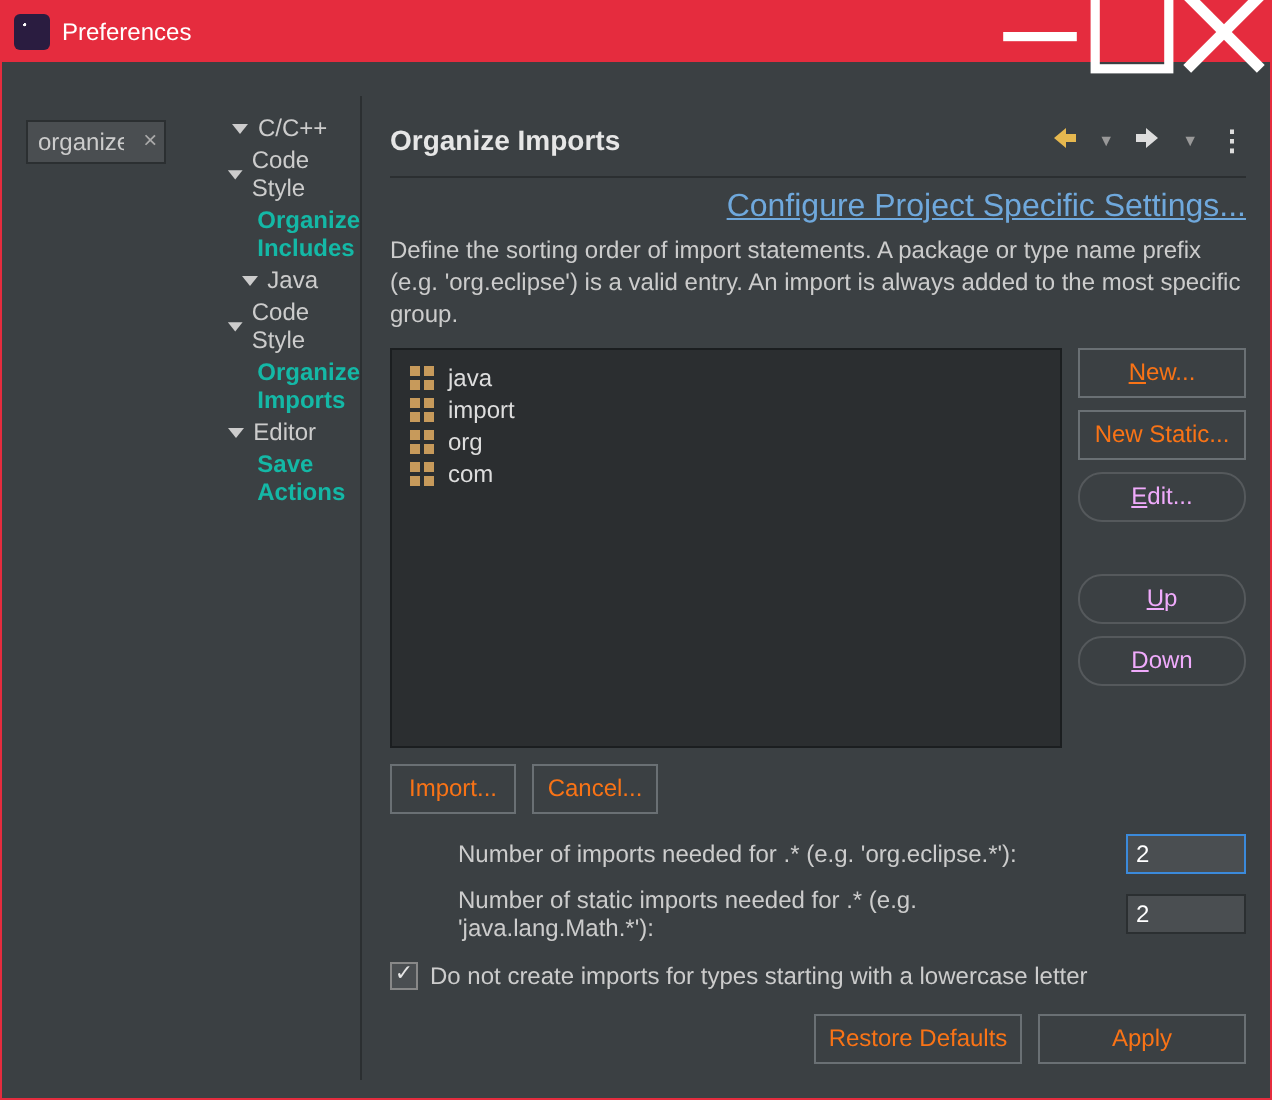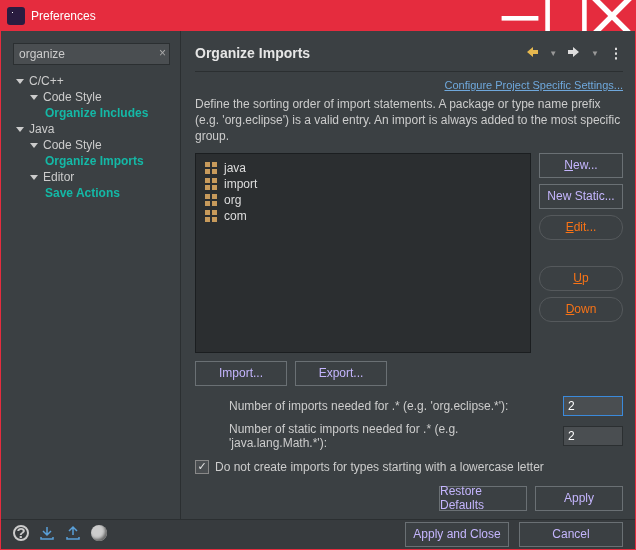--- a/index.html
+++ b/index.html
@@ -4,7 +4,7 @@
 <style>
   * { box-sizing: border-box; margin: 0; padding: 0; font-family: "Segoe UI", Arial, sans-serif; }
   body { width: 636px; height: 550px; overflow: hidden; background: #3b4043; color: #ccc; font-size: 12px; }
-  .window { width: 636px; height: 550px; display: flex; flex-direction: column; border: 1px solid #e52c3e; }
+  .window { width: 636px; height: 550px; display: flex; flex-direction: column; border: 1px solid #e52c3e; gap: 17px; }
   .titlebar { background: #e52c3e; height: 30px; display: flex; align-items: center; color: #fff; font-size: 12px; }
   .titlebar .app-icon { width: 18px; height: 18px; margin: 0 6px; background: radial-gradient(circle at 30% 30%, #fff 0 4%, #2a1c40 5% 100%); border-radius: 3px; }
   .titlebar .title { flex: 1; }

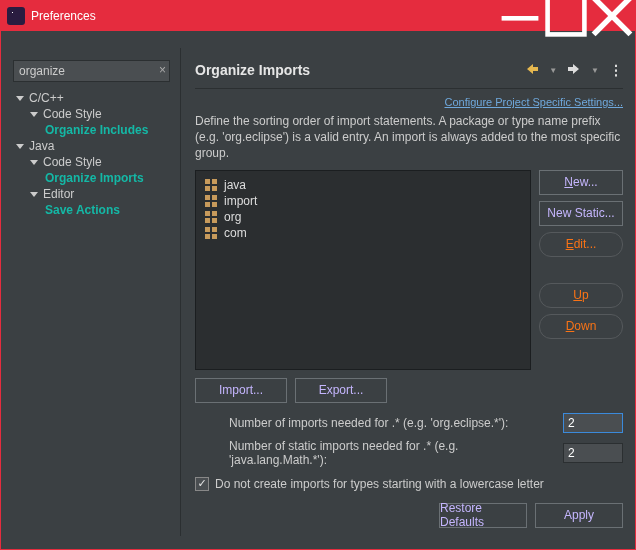--- a/index.html
+++ b/index.html
@@ -10,7 +10,7 @@
   .titlebar .title { flex: 1; }
   .titlebar .winbtn { width: 46px; height: 30px; display:flex; align-items:center; justify-content:center; }
   .body { flex:1; display:flex; background:#3b4043; }
-  .sidebar { width:180px; border-right:1px solid #2b2f31; padding:8px 0 8px 8px; display:flex; flex-direction:column; }
+  .sidebar { width:180px; border-right:1px solid #2b2f31; padding:8px 0 8px 8px; display:flex; flex-direction:row; }
   .searchwrap { position:relative; margin:4px 10px 8px 4px; }
   .search { width:100%; background:#4a4e51; border:1px solid #2b2f31; color:#ccc; padding:3px 20px 3px 5px; font-size:12px; height:22px; }
   .clearx { position:absolute; right:4px; top:3px; color:#aaa; font-size:12px; }

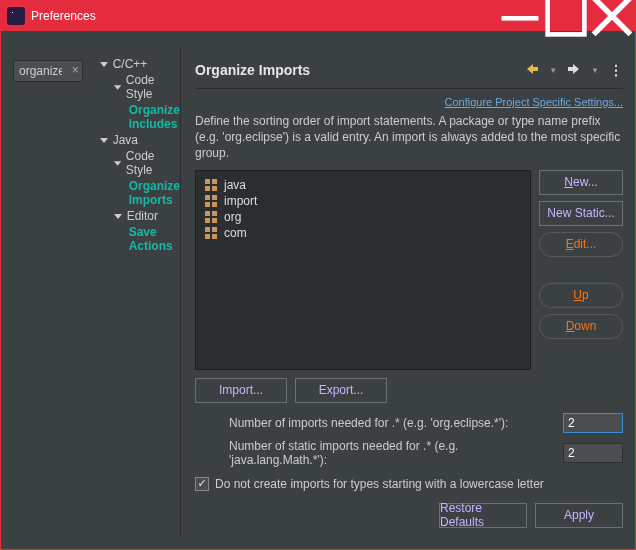--- a/index.html
+++ b/index.html
@@ -17,7 +17,7 @@
   .tree { font-size:12px; color:#ccc; }
   .tree .item { display:flex; align-items:center; padding:1px 0; cursor:default; }
   .tree svg.arrow { width:10px; height:10px; margin-right:4px; fill:#ccc; }
-  .tree .lv1 { padding-left:6px; }
+  .tree .lv1 { padding-left:6px;justify-content:center; }
   .tree .lv2 { padding-left:20px; }
   .tree .lv3 { padding-left:36px; }
   .tree .sel { font-weight:bold; color:#14b8a6; }

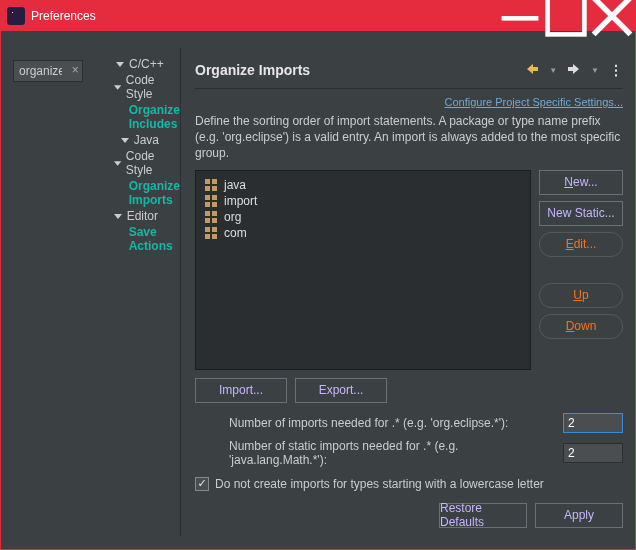--- a/index.html
+++ b/index.html
@@ -28,7 +28,7 @@
   .headerbtns svg { width:14px; height:14px; }
   .sep { height:1px; background:#2b2f31; margin:4px 0 6px; }
   .linkrow { text-align:right; }
-  .linkrow a { color:#6fa8dc; text-decoration:underline; font-size:11px; }
+  .linkrow a { color:#6fa8dc; text-decoration:underline; font-size:16px; }
   .desc { color:#ccc; margin:4px 0 8px 0; line-height:1.35; }
   .row { display:flex; gap:8px; }
   .listbox { flex:1; background:#2b2e30; border:1px solid #1b1e20; height:200px; padding:6px; overflow:auto; }

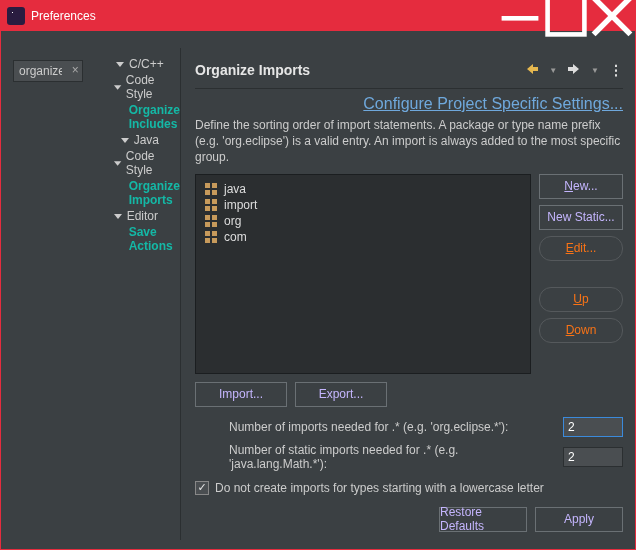--- a/index.html
+++ b/index.html
@@ -35,7 +35,7 @@
   .listbox .li { display:flex; align-items:center; padding:1px 2px; gap:6px; color:#ddd; }
   .pkg-icon { width:14px; height:14px; }
   .btncol { width:84px; display:flex; flex-direction:column; gap:6px; }
-  .btn { background:#3b4043; border:1px solid #6a7074; color:#c4b5fd; height:25px; font-size:12px; cursor:default; display:flex; align-items:center; justify-content:center; }
+  .btn { background:#3b4043; border:1px solid #6a7074; color:#f97316; height:25px; font-size:12px; cursor:default; display:flex; align-items:center; justify-content:center; }
   .btn.disabled { color:#f97316; border-color:#55595c;border-radius:12px; }
   .btn u { text-decoration: underline; }
   .btnrow { display:flex; gap:8px; margin-top:8px; }

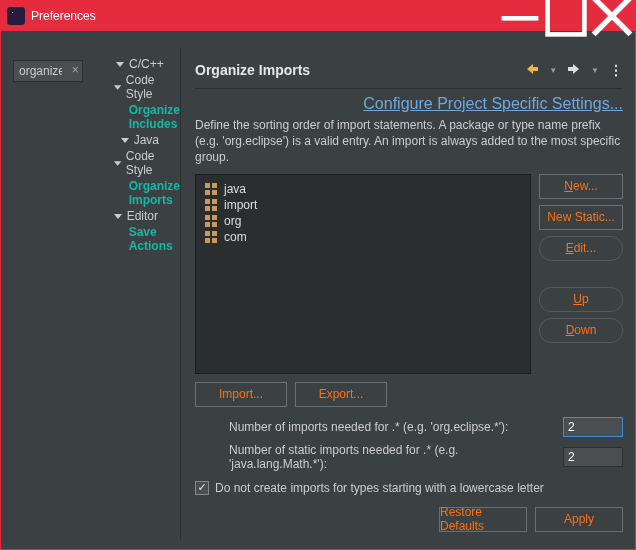--- a/index.html
+++ b/index.html
@@ -36,7 +36,7 @@
   .pkg-icon { width:14px; height:14px; }
   .btncol { width:84px; display:flex; flex-direction:column; gap:6px; }
   .btn { background:#3b4043; border:1px solid #6a7074; color:#f97316; height:25px; font-size:12px; cursor:default; display:flex; align-items:center; justify-content:center; }
-  .btn.disabled { color:#f97316; border-color:#55595c;border-radius:12px; }
+  .btn.disabled { color:#f0abfc; border-color:#55595c;border-radius:12px; }
   .btn u { text-decoration: underline; }
   .btnrow { display:flex; gap:8px; margin-top:8px; }
   .btnrow .btn { width:92px;align-items:center; }

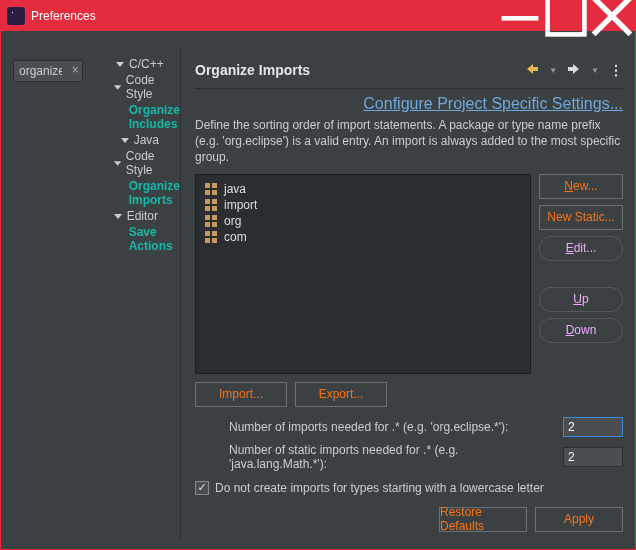--- a/index.html
+++ b/index.html
@@ -39,7 +39,7 @@
   .btn.disabled { color:#f0abfc; border-color:#55595c;border-radius:12px; }
   .btn u { text-decoration: underline; }
   .btnrow { display:flex; gap:8px; margin-top:8px; }
-  .btnrow .btn { width:92px;align-items:center; }
+  .btnrow .btn { width:63px;align-items:center; }
   .numrow { display:flex; align-items:center; margin-top:10px; gap:6px; }
   .numrow label { flex:1; color:#ccc;margin-left:34px; }
   .numinput { width:60px; background:#4a4e51; border:1px solid #2b2f31; color:#fff; padding:2px 4px; height:20px; font-size:12px; }

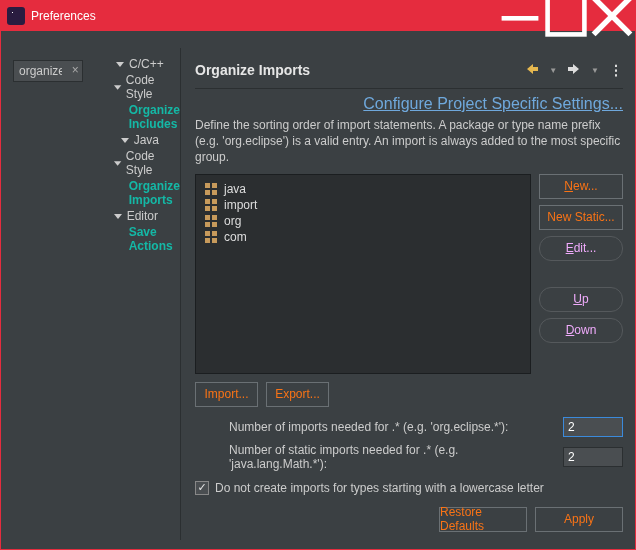--- a/index.html
+++ b/index.html
@@ -220,7 +220,7 @@
             <span>Import...</span>
           </div>
         <div class="btn">
-            <span>Export...</span>
+            <span>Cancel...</span>
           </div>
       </div>
 

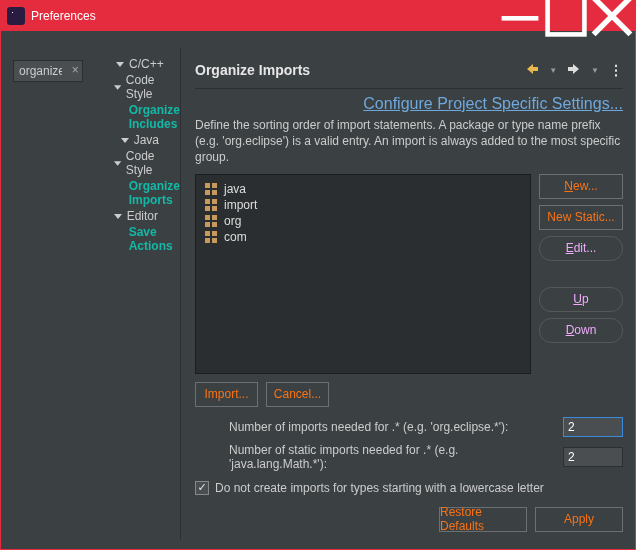--- a/index.html
+++ b/index.html
@@ -47,7 +47,7 @@
   .checkrow { display:flex; align-items:center; margin-top:10px; gap:6px; }
   .checkbox { width:14px; height:14px; border:1px solid #888; background:#4a4e51; display:flex; align-items:center; justify-content:center; color:#e6e6e6; font-size:11px; line-height:1; }
   .actionrow { display:flex; justify-content:flex-end; gap:8px; margin-top:12px; }
-  .actionrow .btn { width:88px; }
+  .actionrow .btn { width:104px; }
   .footer { border-top:1px solid #2b2f31; height:46px; background:#373b3e; display:flex; align-items:center; padding:0 12px; gap:10px; }
   .footer .ficons { display:flex; gap:10px; }
   .footer .ficons svg, .footer .ficons .circ { width:16px; height:16px; }

